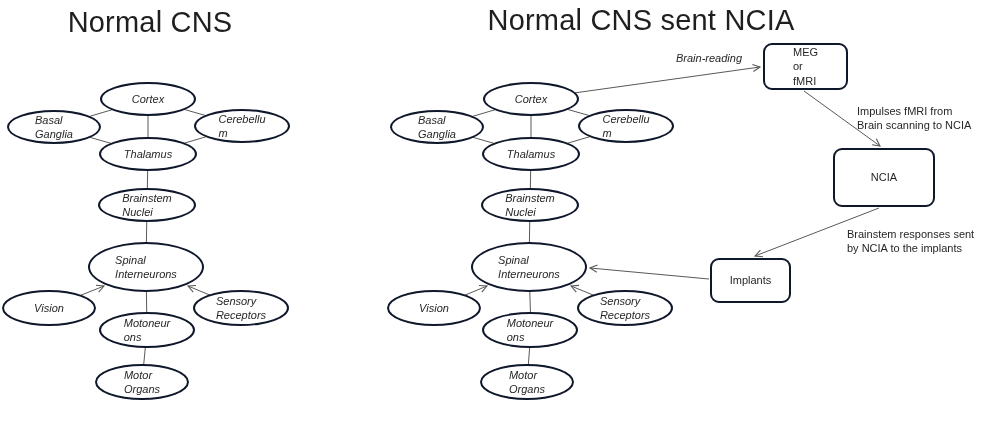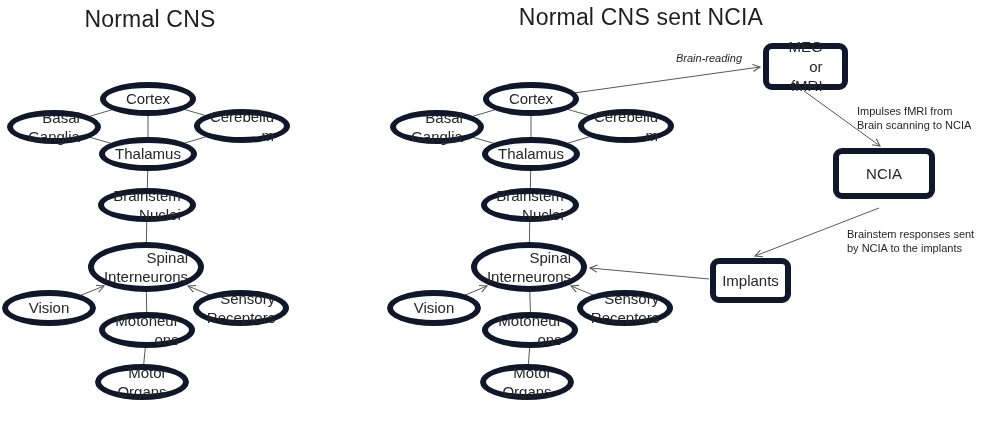--- a/index.html
+++ b/index.html
@@ -15,7 +15,7 @@
   .title {
     position: absolute;
     transform: translateX(-50%);
-    font-size: 23px;
+    font-size: 29px;
     color: #1f1f1f;
     white-space: nowrap;
     letter-spacing: 0.2px;

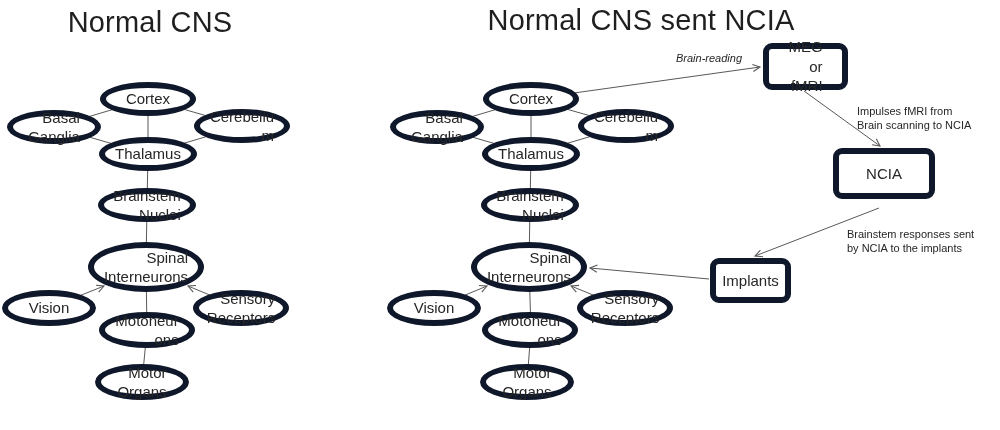--- a/index.html
+++ b/index.html
@@ -26,12 +26,12 @@
     display: flex;
     align-items: center;
     justify-content: center;
-    text-align: right;
+    text-align: left;
     white-space: pre-line;
     background: #ffffff;
-    border: 6px solid #0f172a;
+    border: 2px solid #0f172a;
     color: #262626;
-    font-size: 15px;
+    font-size: 11px;
     line-height: 1.3;
   }
   .ellipse { border-radius: 50%; }

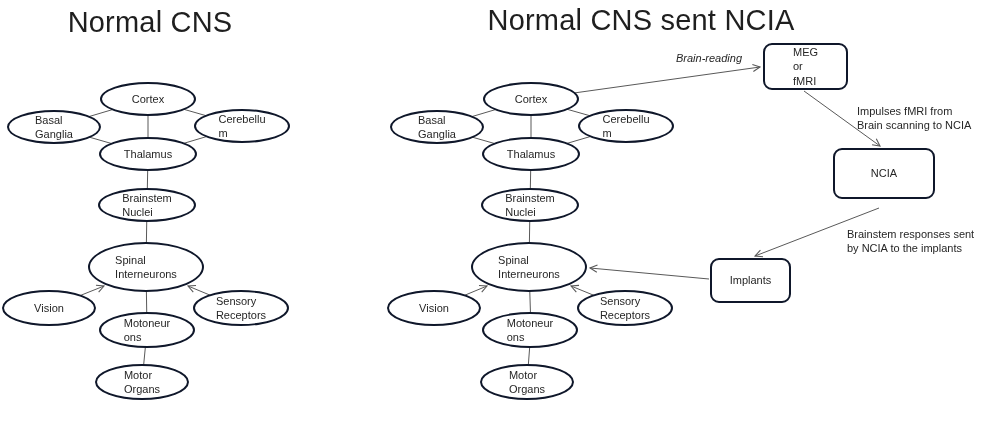--- a/index.html
+++ b/index.html
@@ -34,7 +34,7 @@
     font-size: 11px;
     line-height: 1.3;
   }
-  .ellipse { border-radius: 50%; }
+  .ellipse { border-radius: 50%; font-style: italic; }
   .rbox { border-radius: 9px; }
   .edge-label {
     position: absolute;

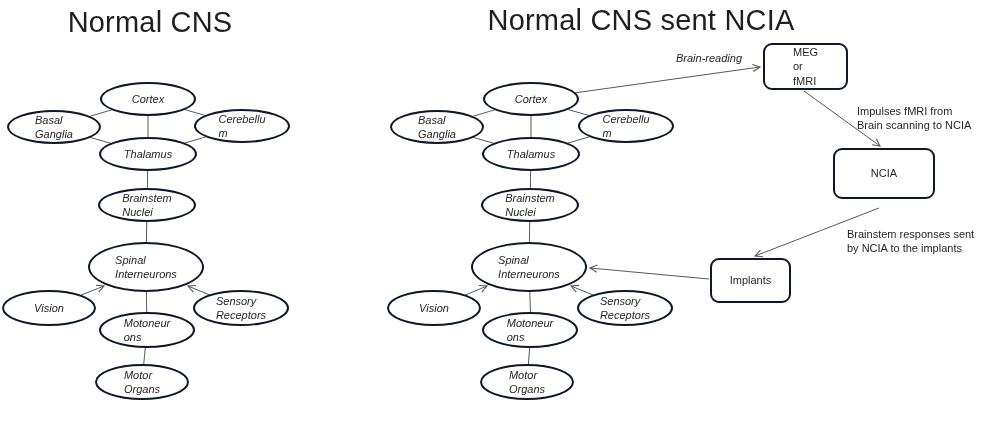--- a/index.html
+++ b/index.html
@@ -134,7 +134,7 @@
     <div class="node rbox" style="left:763px; top:43px;  width:85px;  height:47px;">MEG
 or
 fMRI</div>
-    <div class="node rbox" style="left:833px; top:148px; width:102px; height:51px;">NCIA</div>
+    <div class="node rbox" style="left:833px; top:148px; width:102px; height:59px;">NCIA</div>
     <div class="node rbox" style="left:710px; top:258px; width:81px;  height:45px;">Implants</div>
 
     <div class="edge-label lbl-center" style="left:709px; top:52px;">Brain-reading</div>

